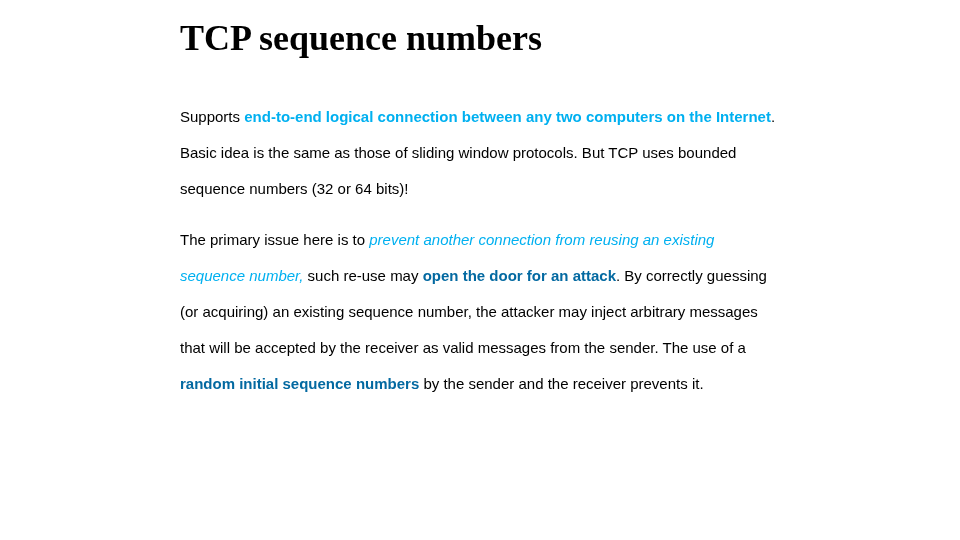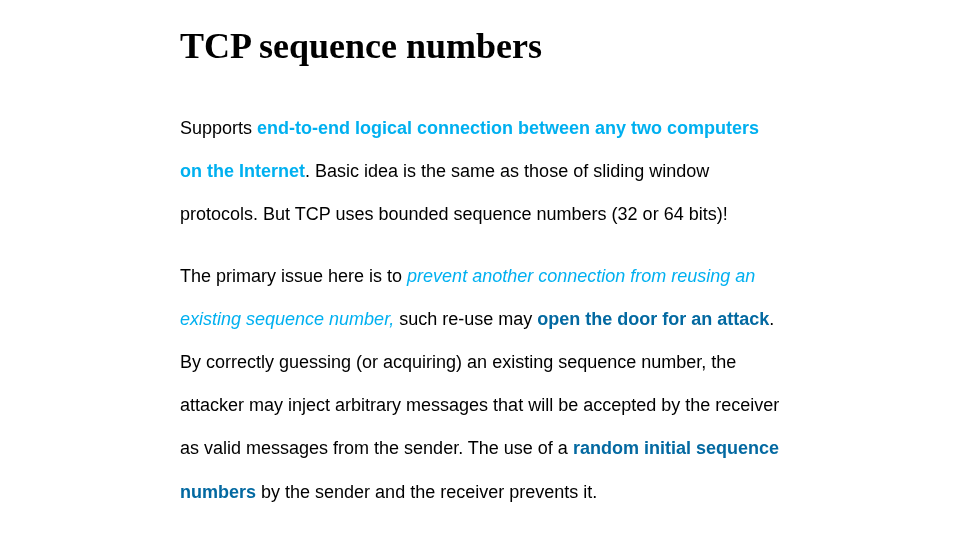--- a/index.html
+++ b/index.html
@@ -17,7 +17,7 @@
     width: 960px;
     height: 540px;
     box-sizing: border-box;
-    padding: 20px 180px 20px 180px;
+    padding: 12px 180px 20px 180px;
   }
   .title {
     font-family: "Comic Sans MS", "Comic Sans", cursive;

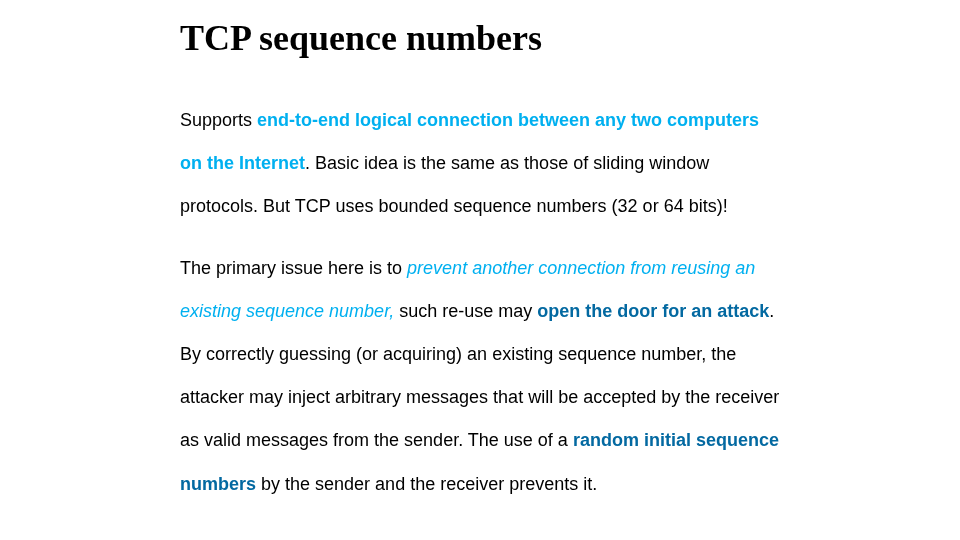--- a/index.html
+++ b/index.html
@@ -28,7 +28,7 @@
     padding-top: 5px;
   }
   .body {
-    font-size: 18px;
+    font-size: 15px;
     line-height: 2.4;
     color: #000;
   }

